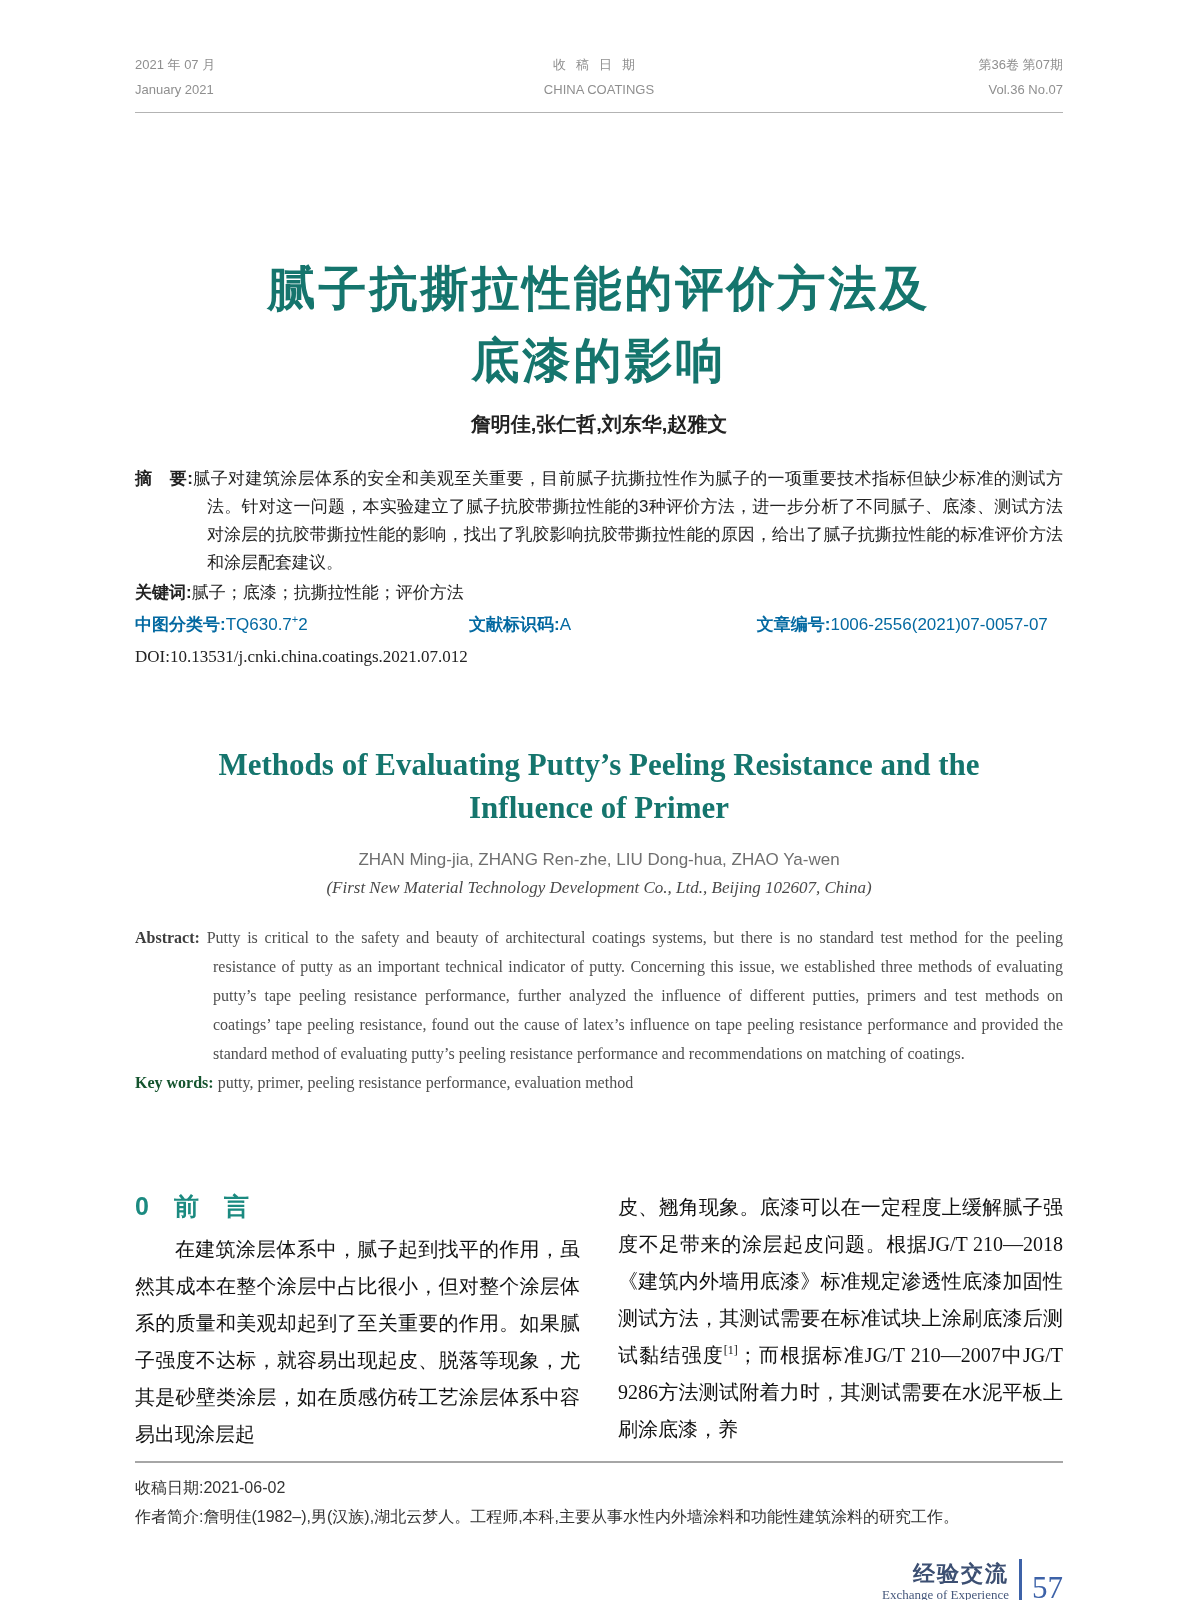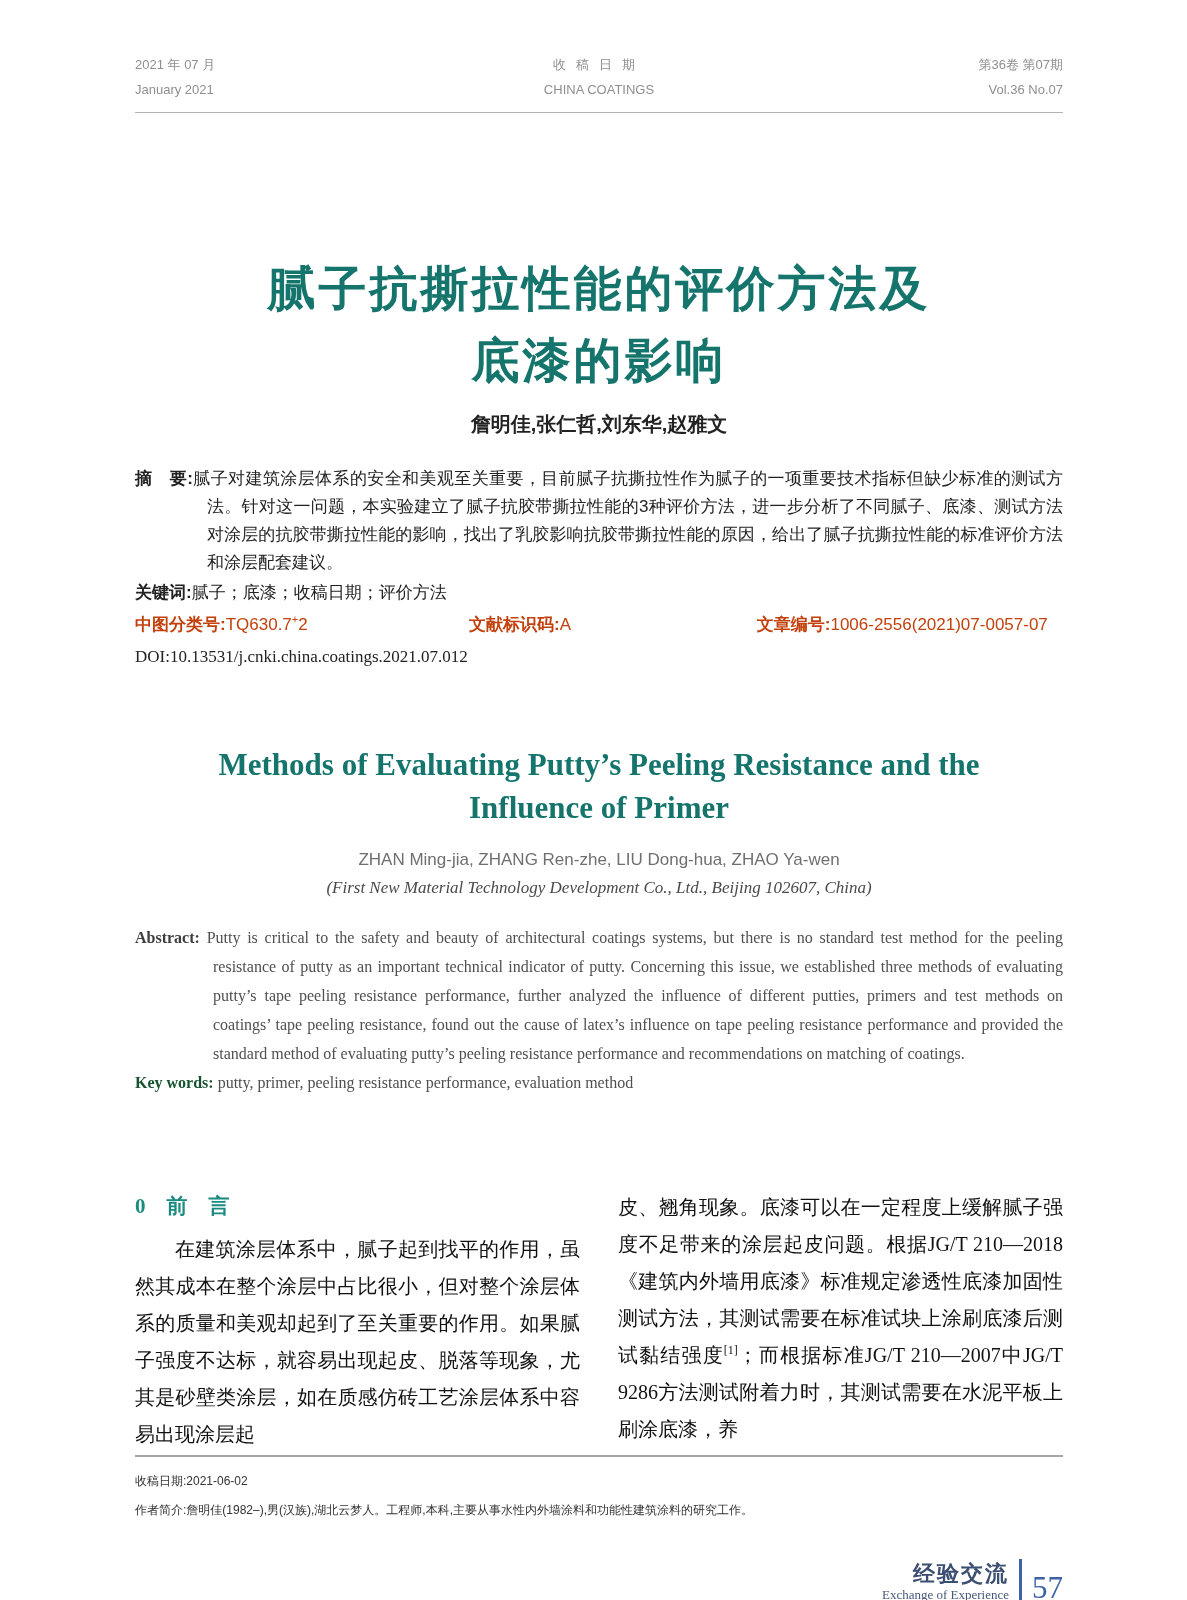--- a/index.html
+++ b/index.html
@@ -105,7 +105,7 @@
 
   <div class="cn-abstract"><span class="lbl">摘　要:</span><span>腻子对建筑涂层体系的安全和美观至关重要，目前腻子抗撕拉性作为腻子的一项重要技术指标但缺少标准的测试方法。针对这一问题，本实验建立了腻子抗胶带撕拉性能的3种评价方法，进一步分析了不同腻子、底漆、测试方法对涂层的抗胶带撕拉性能的影响，找出了乳胶影响抗胶带撕拉性能的原因，给出了腻子抗撕拉性能的标准评价方法和涂层配套建议。</span></div>
 
-  <div class="cn-keywords"><span class="lbl">关键词:</span><span>腻子；底漆；收稿日期；评价方法</span></div>
+  <div class="cn-keywords"><span class="lbl">关键词:</span><span>腻子；底漆；抗撕拉性能；评价方法</span></div>
 
   <div class="clc-row">
     <div class="item1"><span class="lbl">中图分类号:</span><span>TQ630.7</span><sup class="s">+</sup><span>2</span></div>

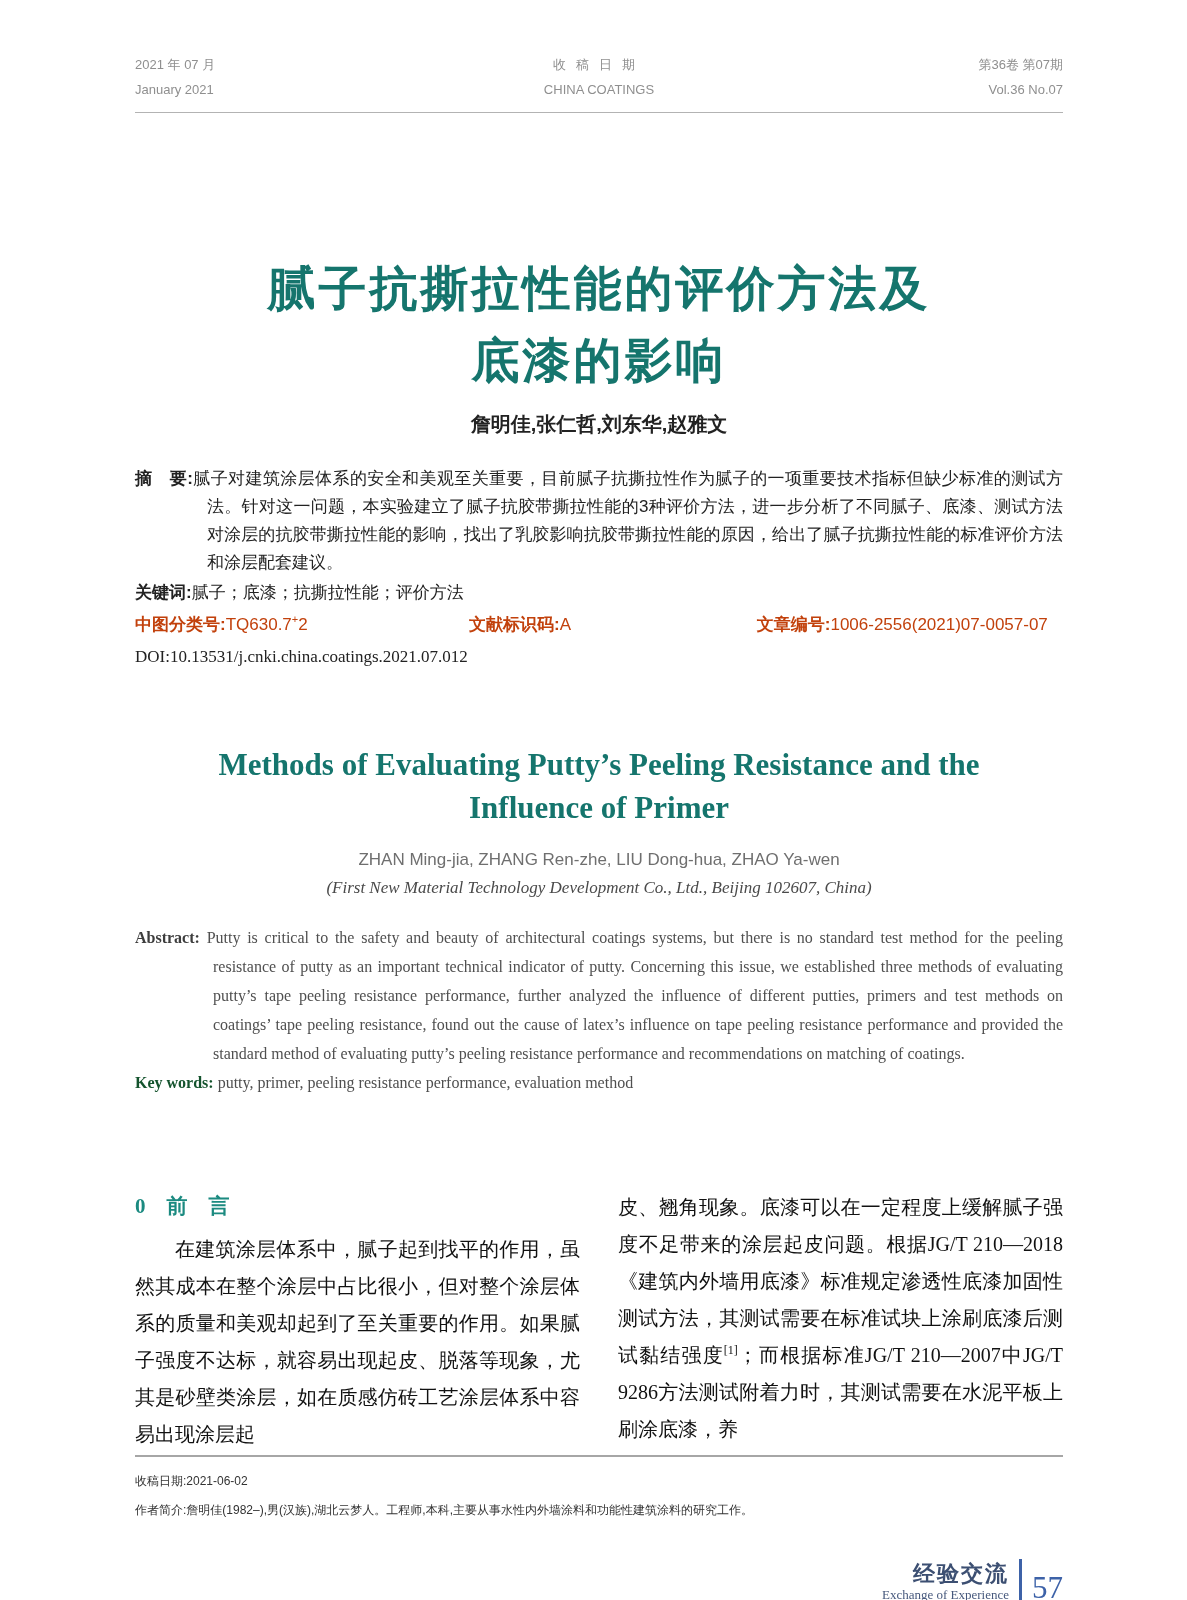--- a/index.html
+++ b/index.html
@@ -32,7 +32,7 @@
   .cn-keywords { margin-top:2px; font-size:17px; line-height:28px; color:#222; }
   .cn-keywords .lbl { font-weight:bold; }
 
-  .clc-row { margin-top:4px; display:flex; font-size:17px; line-height:28px; color:#c2410c; }
+  .clc-row { margin-top:4px; display:flex; font-size:17px; line-height:28px; color:#0369a1; }
   .clc-row .item1 { width:36%; }
   .clc-row .item2 { width:31%; }
   .clc-row .item3 { width:33%; }

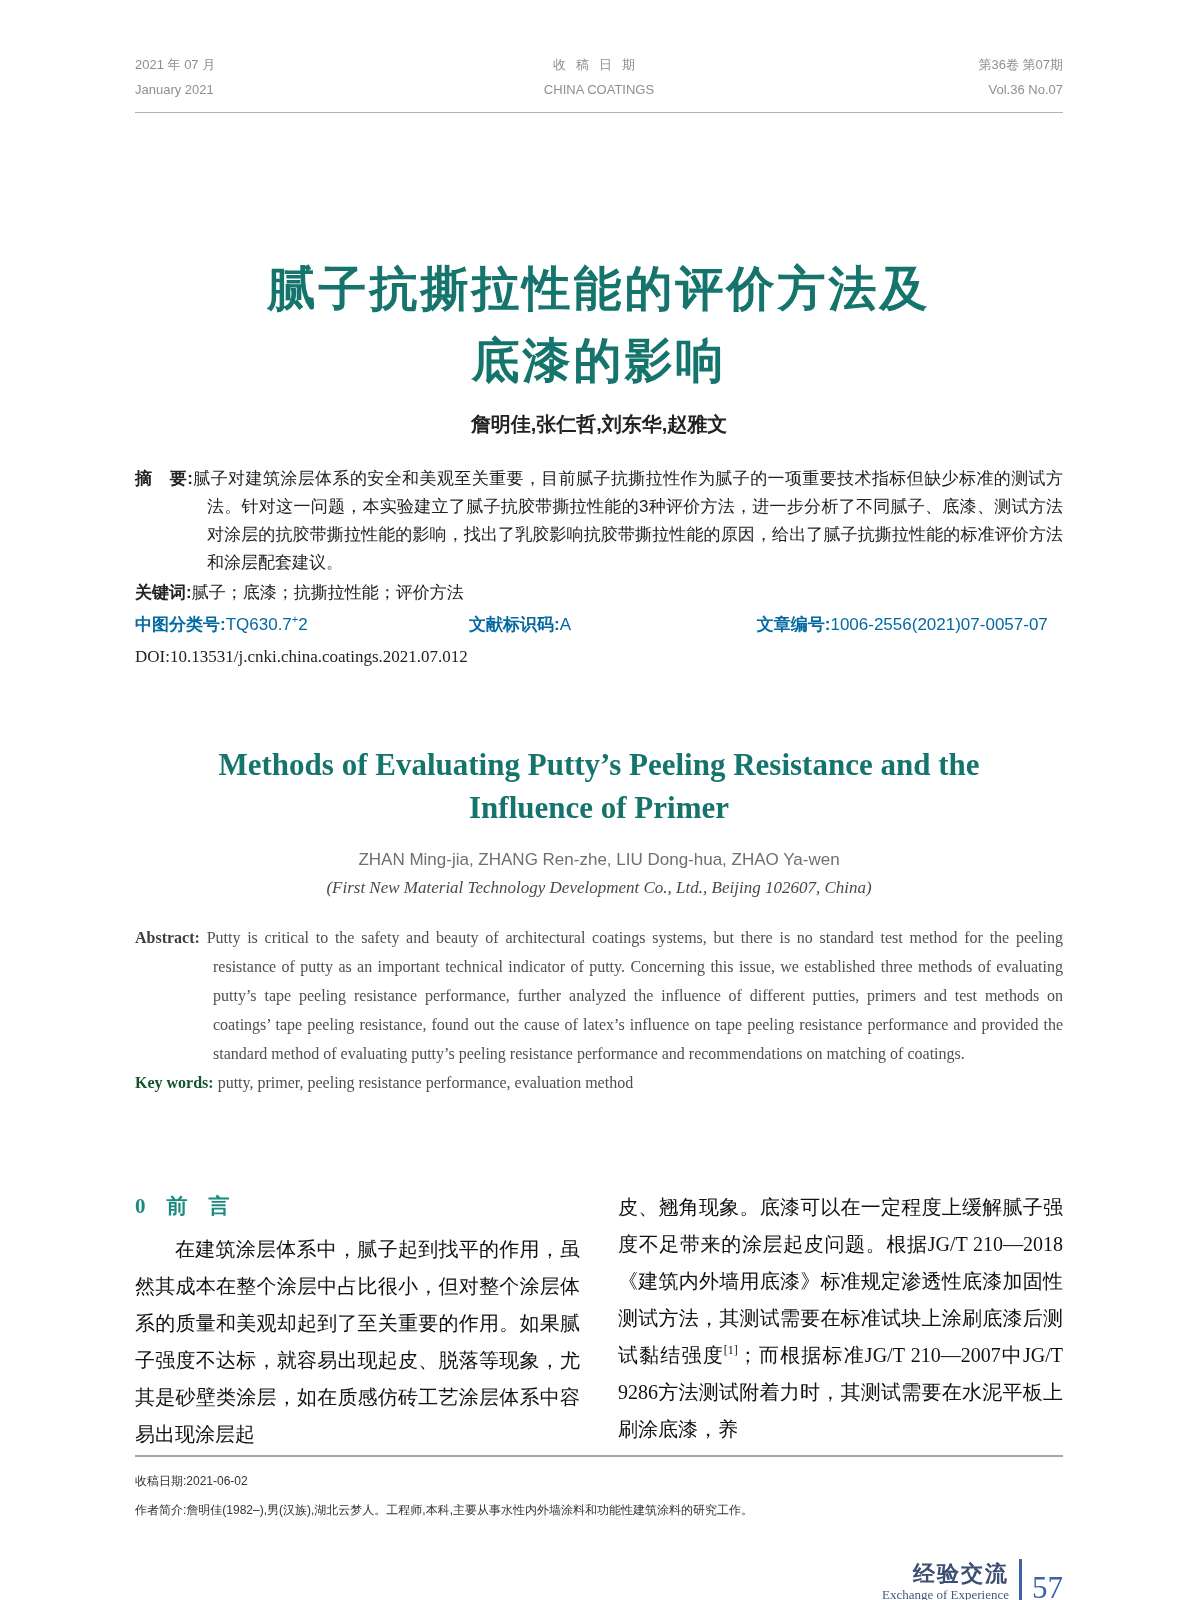--- a/index.html
+++ b/index.html
@@ -58,7 +58,7 @@
   
   .body-cols { margin-top:92px; display:flex; gap:38px; }
   .bcol { width:445px; }
-  .sec-heading { color:#1b8a80; font-weight:bold; font-size:21px; line-height:34px; margin-bottom:8px;font-family:Liberation Serif, serif; }
+  .sec-heading { color:#1b8a80; font-weight:bold; font-size:25px; line-height:34px; margin-bottom:8px; }
   .body-par { font-family:"Liberation Serif", serif; font-size:20px; line-height:37px;
               color:#111; text-align:justify; }
   .indent2 { text-indent:2em; }

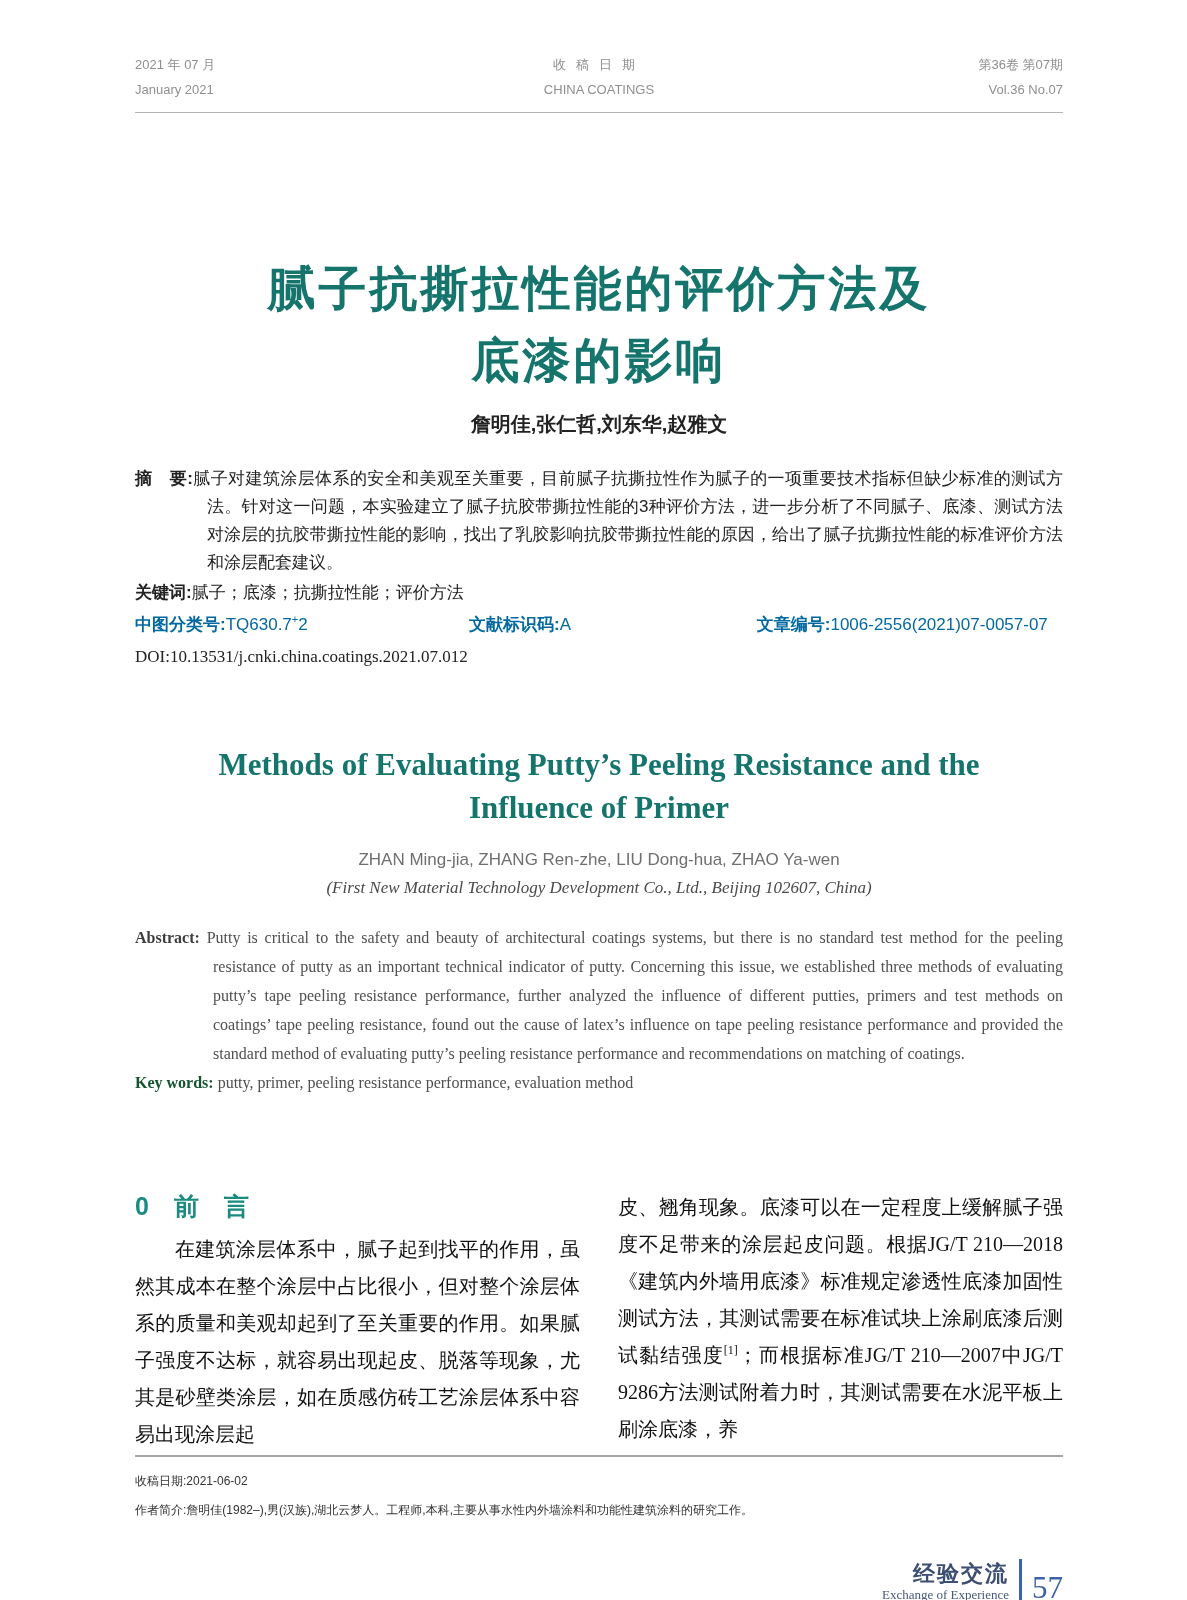--- a/index.html
+++ b/index.html
@@ -65,8 +65,8 @@
   .body-par sup.s { font-size:12px; }
 
   
-  .footnote { margin-top:2px; border-top:2px solid #a6a6a6; padding-top:10px;
-              font-size:12px; line-height:29px; color:#333; }
+  .footnote { margin-top:8px; border-top:2px solid #a6a6a6; padding-top:10px;
+              font-size:16px; line-height:29px; color:#333; }
 
   
   .page-marker { position:absolute; right:124px; top:1559px; display:flex; align-items:center; }

